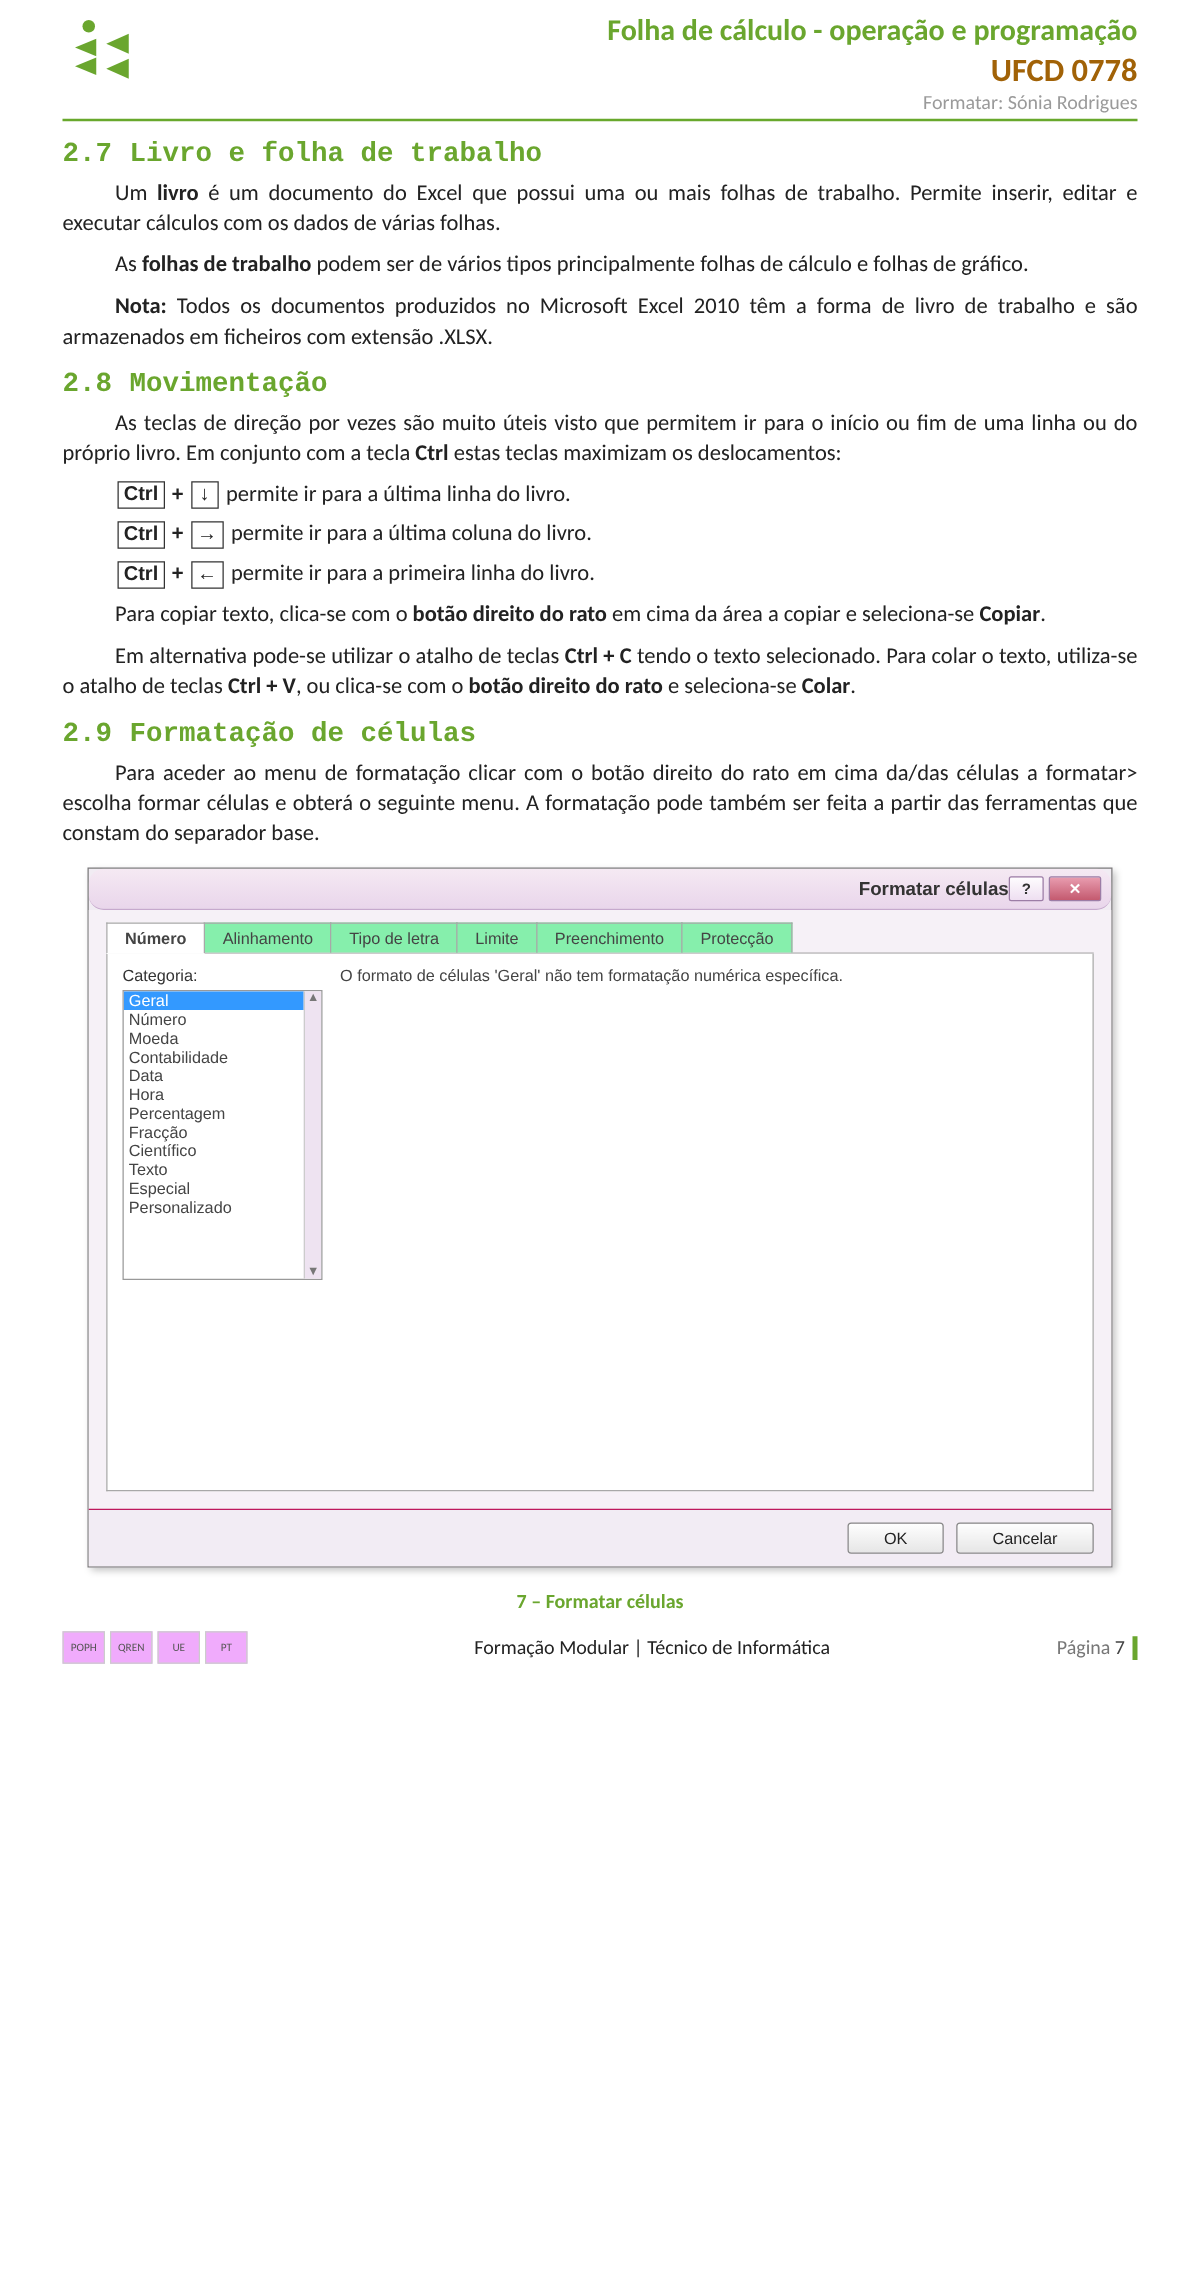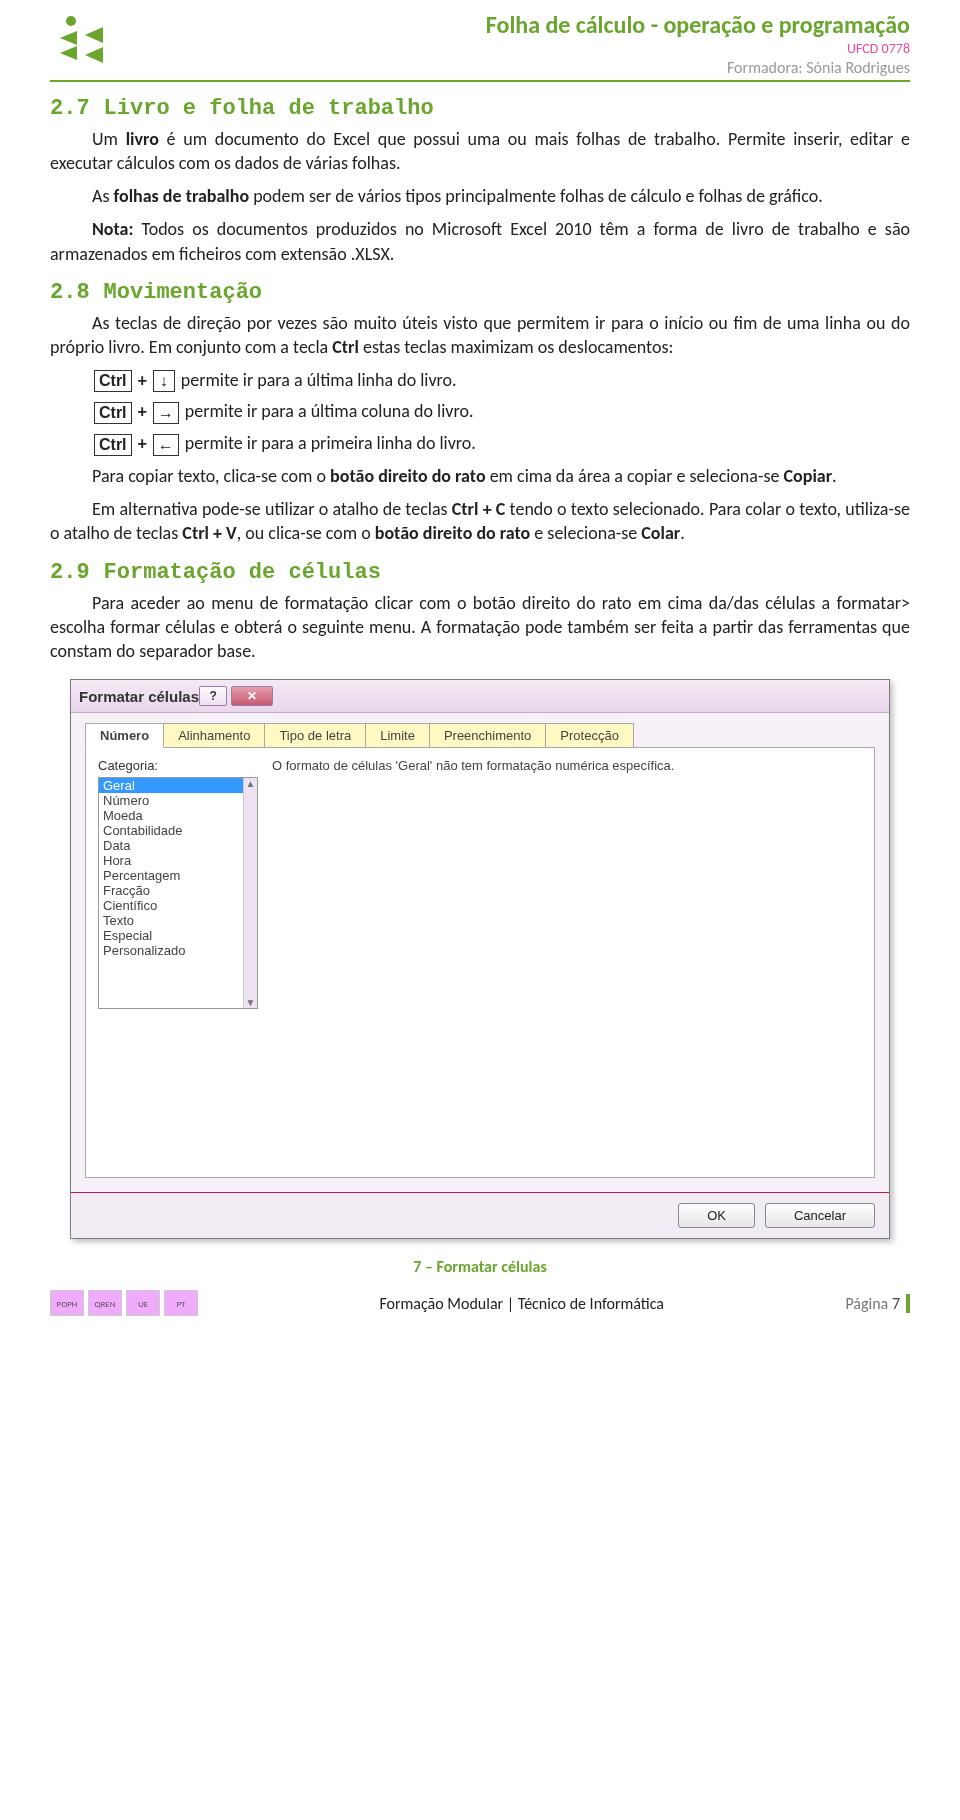--- a/index.html
+++ b/index.html
@@ -34,9 +34,9 @@
     font-weight: bold;
   }
   .ufcd {
-    color: #ec4899;
-    font-size: 14px;
-    font-weight: normal;
+    color: #a16207;
+    font-size: 26px;
+    font-weight: bold;
   }
   .trainer {
     color: #9a9a9a;

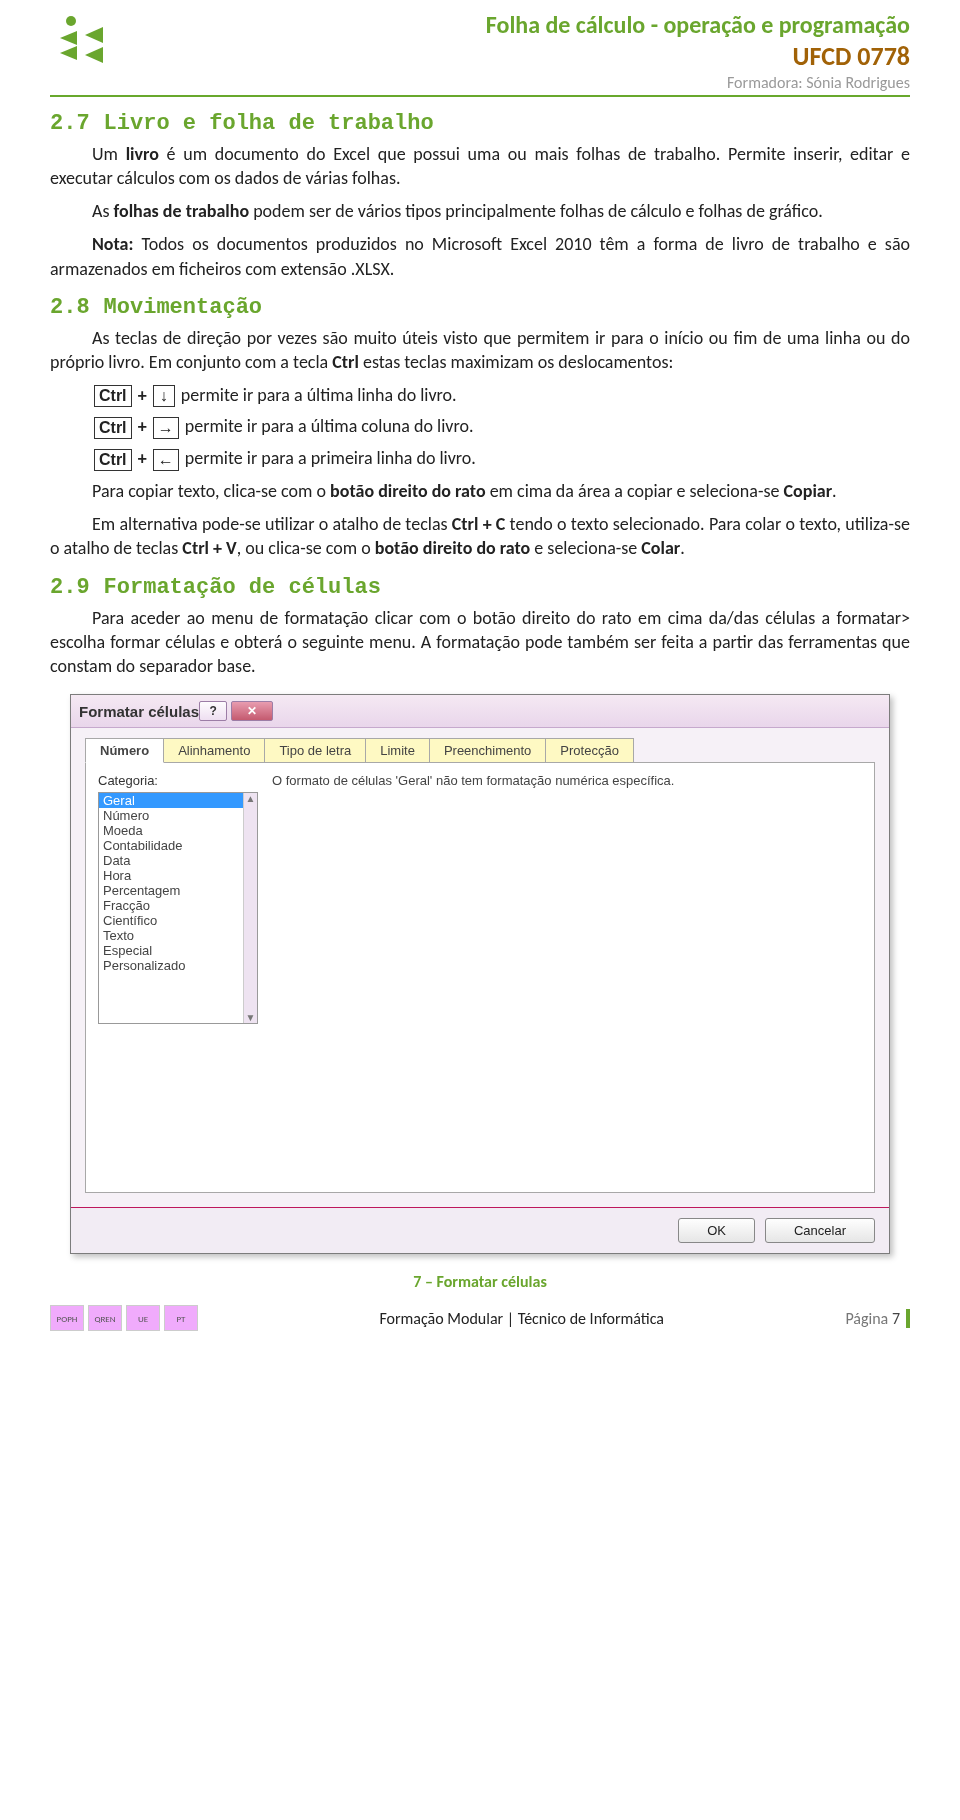--- a/index.html
+++ b/index.html
@@ -234,7 +234,7 @@
     <div class="header-right">
       <div class="doc-title">Folha de cálculo - operação e programação</div>
       <div class="ufcd">UFCD 0778</div>
-      <div class="trainer">Formadora: Sónia Rodrigues</div>
+      <div class="trainer">Formatar: Sónia Rodrigues</div>
     </div>
   </div>
 

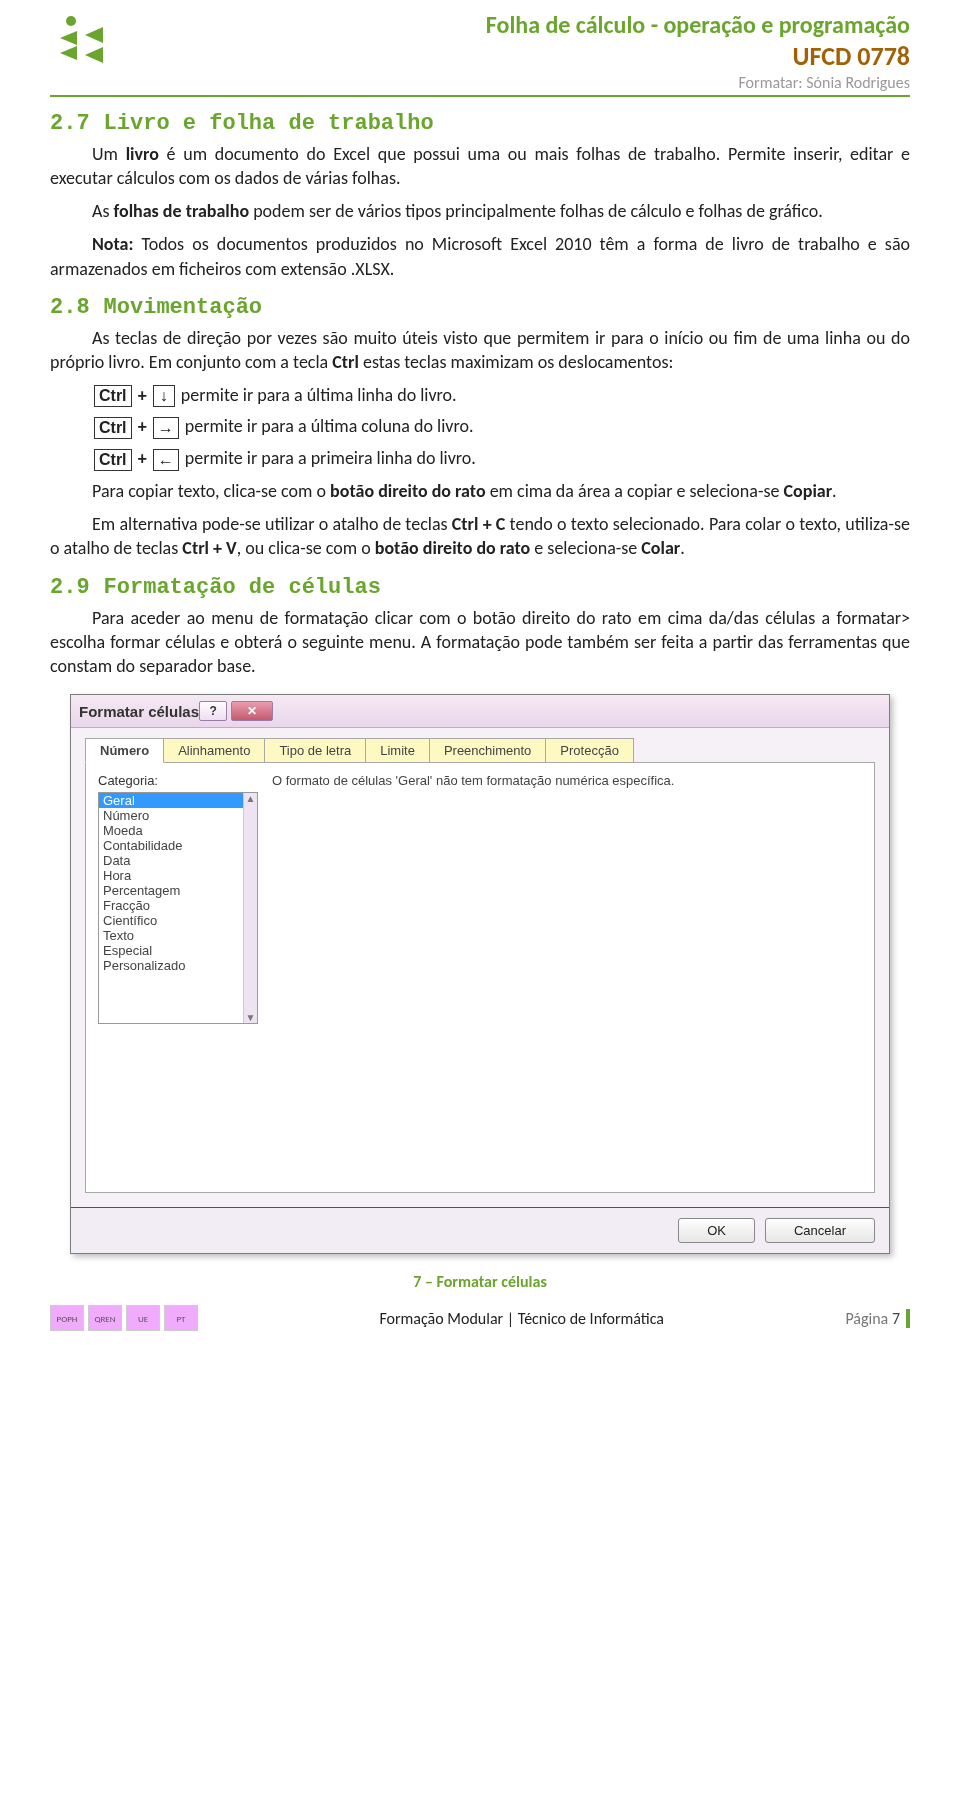--- a/index.html
+++ b/index.html
@@ -91,10 +91,11 @@
     padding: 6px 8px;
     display:flex;
     align-items:center;
-    justify-content:flex-start;
+    justify-content:flex-end;
     font-size: 15px;
     font-weight: 600;
     color:#333;
+    border-radius:12px;
   }
   .dlg-title .controls { display:flex; gap:4px; }
   .dlg-title .help,.dlg-title .close {

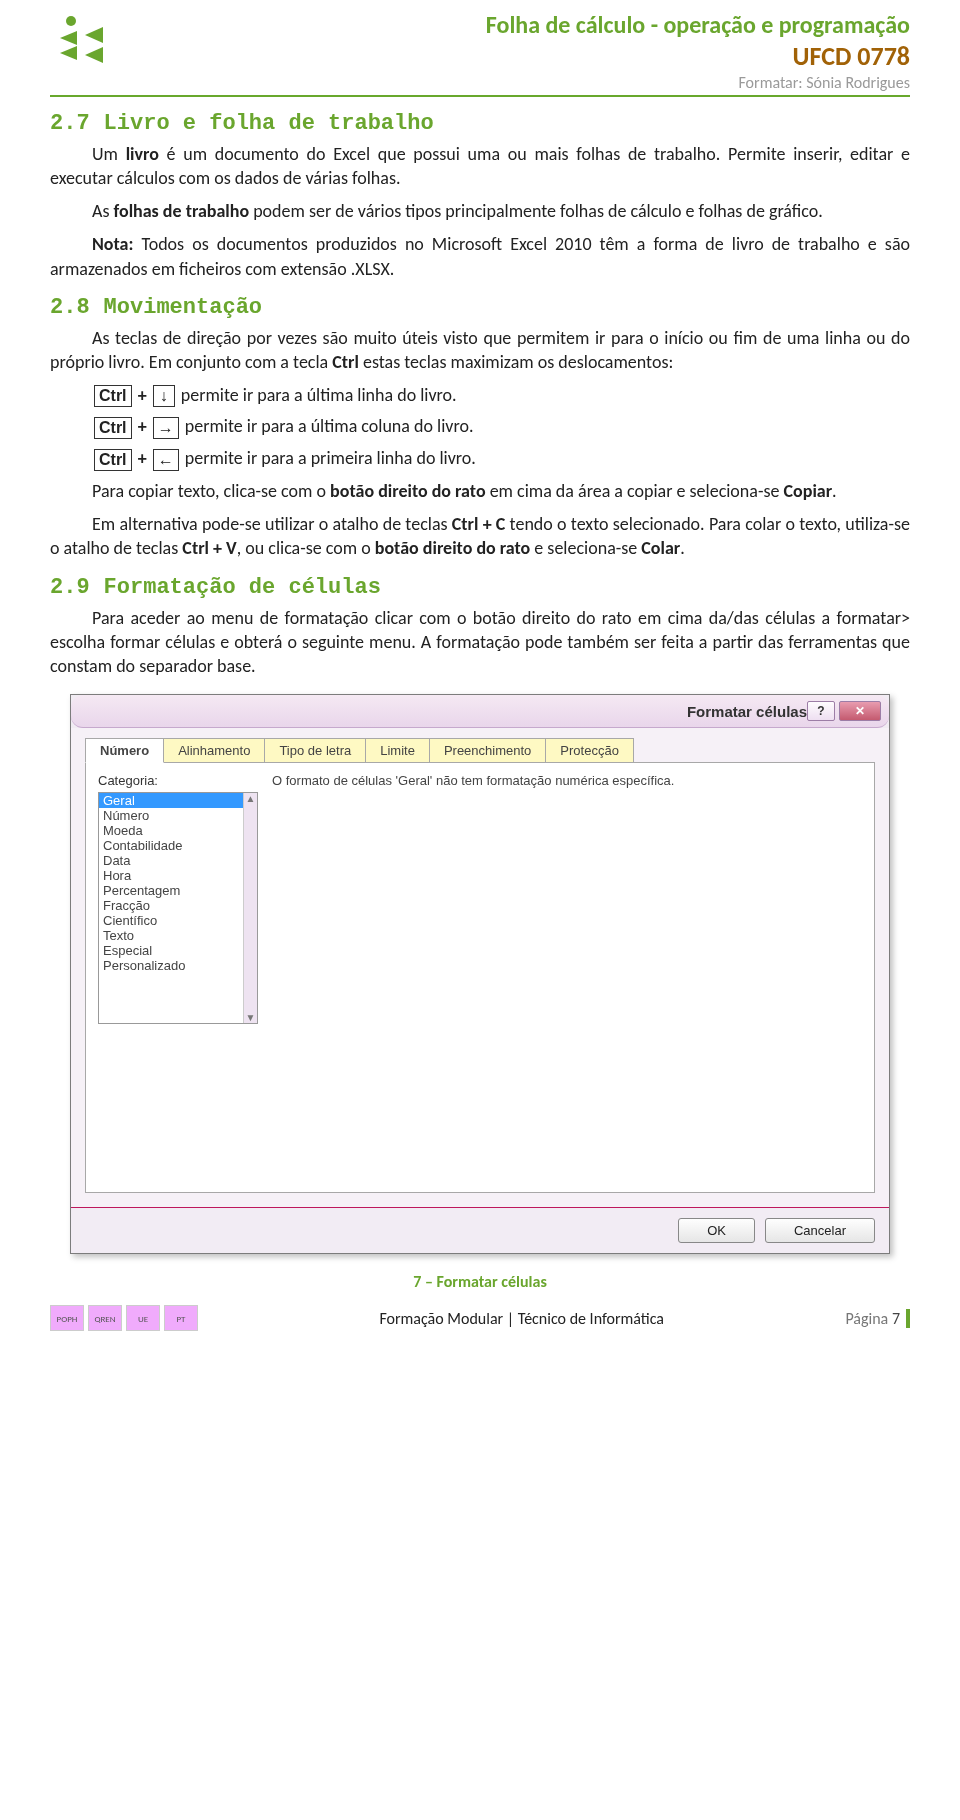--- a/index.html
+++ b/index.html
@@ -126,7 +126,7 @@
     border:1px solid #a8a8a8;
     border-bottom:none;
     padding:4px 14px;
-    background:#fef9c3;
+    background:#86efac;
     color:#444;
     margin-right:-1px;
   }

